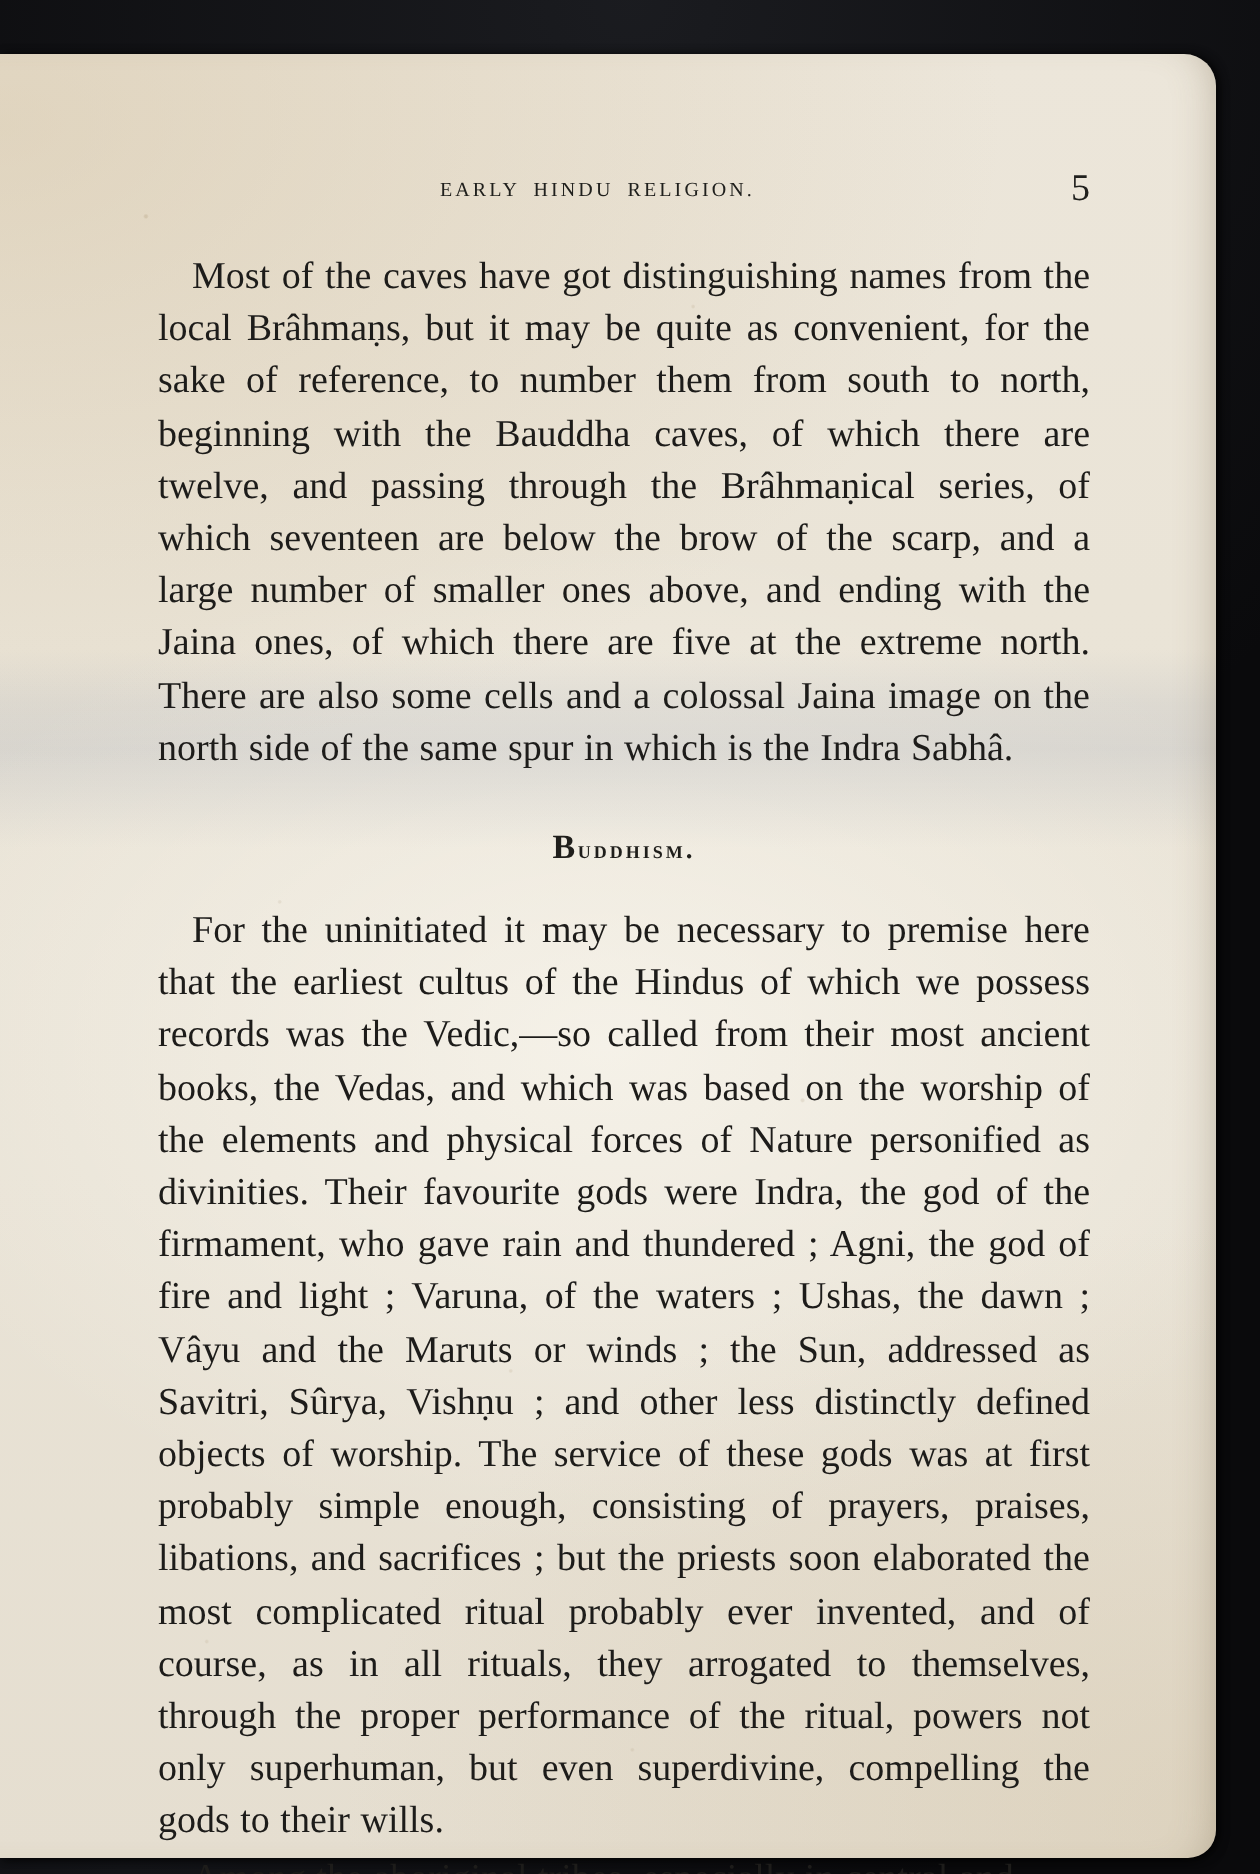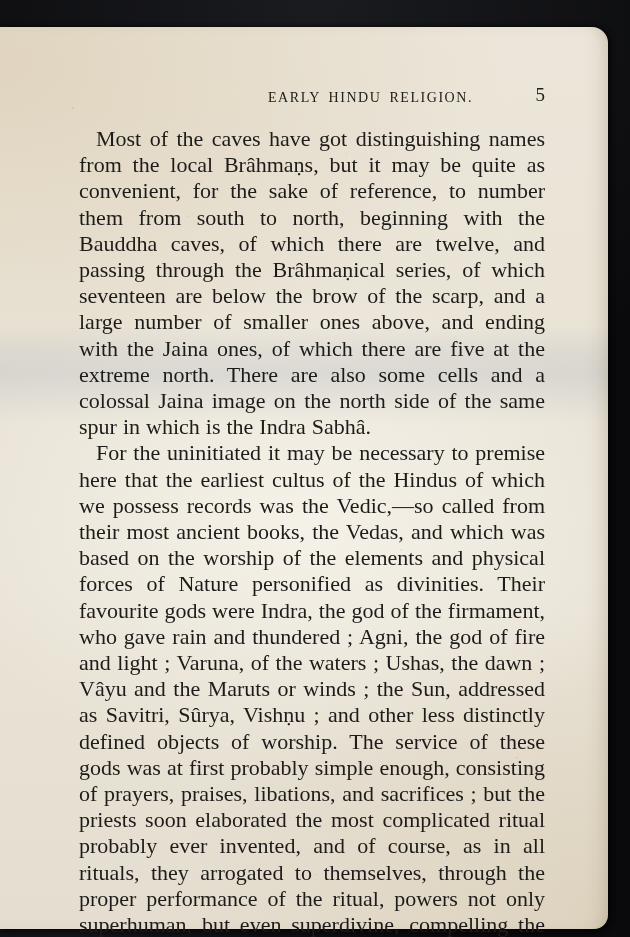--- a/index.html
+++ b/index.html
@@ -99,13 +99,12 @@
     position: absolute;
     left: 141px;
     top: 0;
-    font-size: 14px;
+    font-size: 10px;
     letter-spacing: 1.55px;
     word-spacing: 3px;
     font-variant: small-caps;
     text-transform: uppercase;
     color: #20201d;
-    margin-left: 48px;
   }
   .runhead-folio {
     position: absolute;

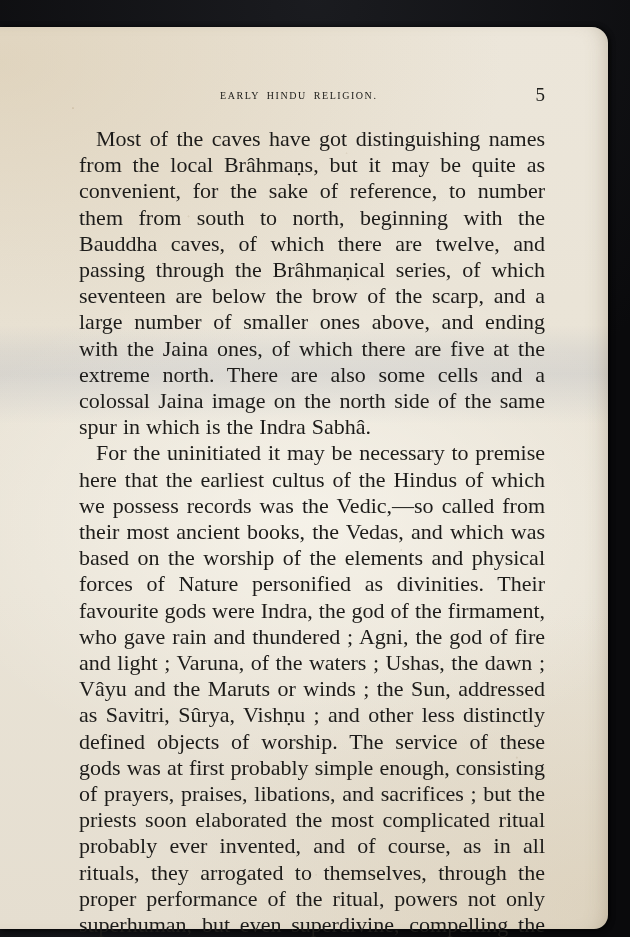--- a/index.html
+++ b/index.html
@@ -123,7 +123,7 @@
   }
   p.body {
     margin: 0;
-    font-size: 22px;
+    font-size: 19px;
     line-height: 26.2px;
     text-align: justify;
     text-align-last: left;

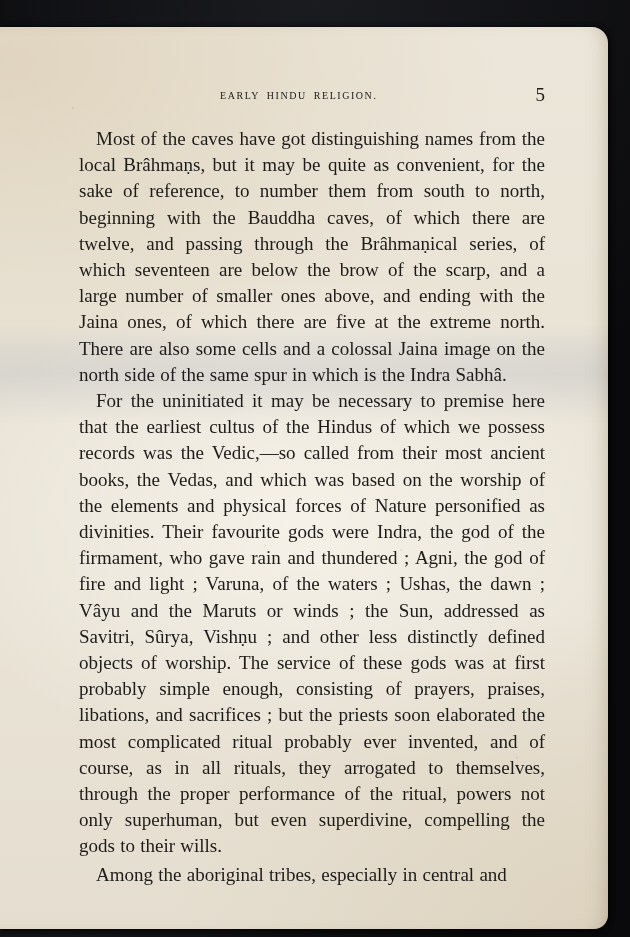--- a/index.html
+++ b/index.html
@@ -170,6 +170,9 @@
 
       <p class="body indent">Most of the caves have got distinguishing names from the local Brâhmaṇs, but it may be quite as convenient, for the sake of reference, to number them from south to north, beginning with the Bauddha caves, of which there are twelve, and passing through the Brâhmaṇical series, of which seventeen are below the brow of the scarp, and a large number of smaller ones above, and ending with the Jaina ones, of which there are five at the extreme north. There are also some cells and a colossal Jaina image on the north side of the same spur in which is the Indra Sabhâ.</p>
 
+      <h2 class="sectionhead">
+        <span class="cap">B</span><span>uddhism.</span>
+      </h2>
 
       <p class="body indent"><span>For the uninitiated it may be necessary to premise here that the earliest cultus of the Hindus of which we possess records was the Vedic,—so called from their most ancient books, the </span><span class="it">Vedas</span><span>, and which was based on the worship of the elements and physical forces of Nature personified as divinities.  Their favourite gods were Indra, the god of the firmament, who gave rain and thundered ; Agni, the god of fire and light ; Varuna, of the waters ; Ushas, the dawn ; Vâyu and the Maruts or winds ; the Sun, addressed as Savitri, Sûrya, Vishṇu ; and other less distinctly defined objects of worship.  The service of these gods was at first probably simple enough, consisting of prayers, praises, libations, and sacrifices ; but the priests soon elaborated the most complicated ritual probably ever invented, and of course, as in all rituals, they arrogated to themselves, through the proper performance of the ritual, powers not only superhuman, but even superdivine, compelling the gods to their wills.</span></p>
 

